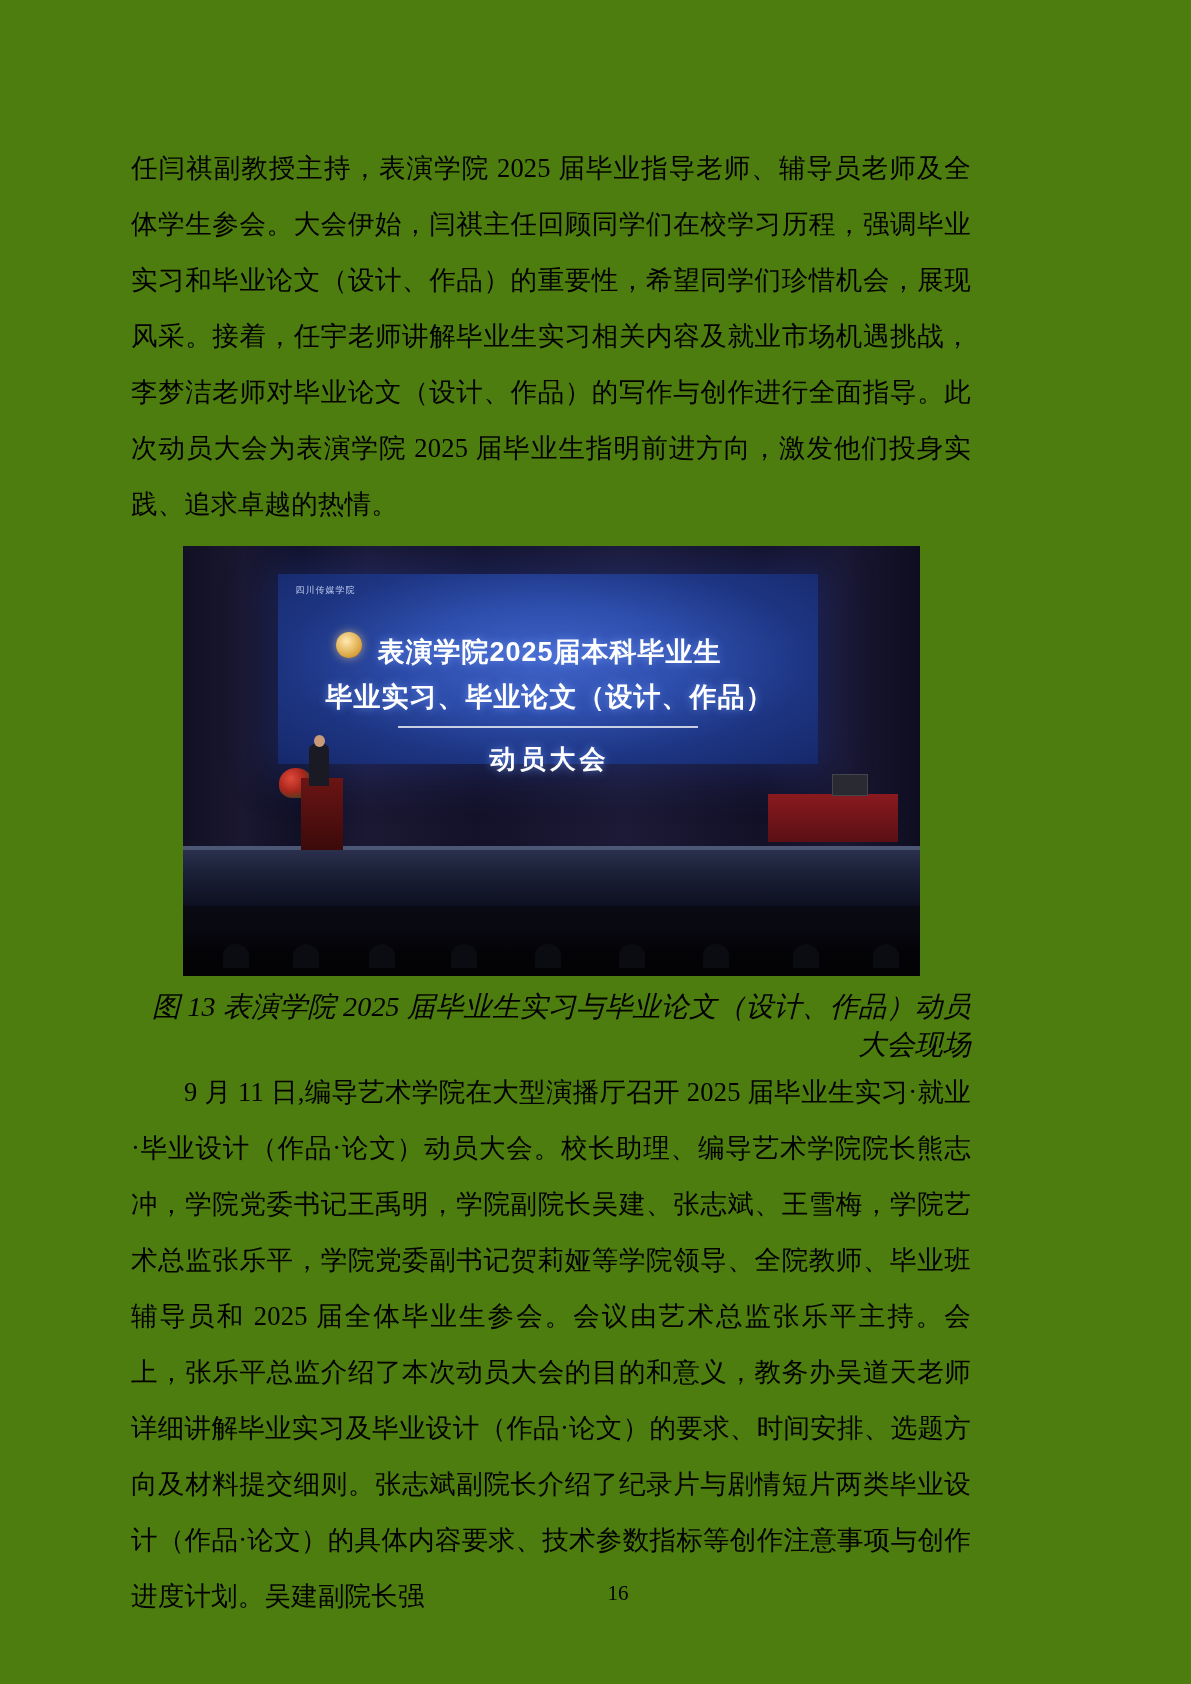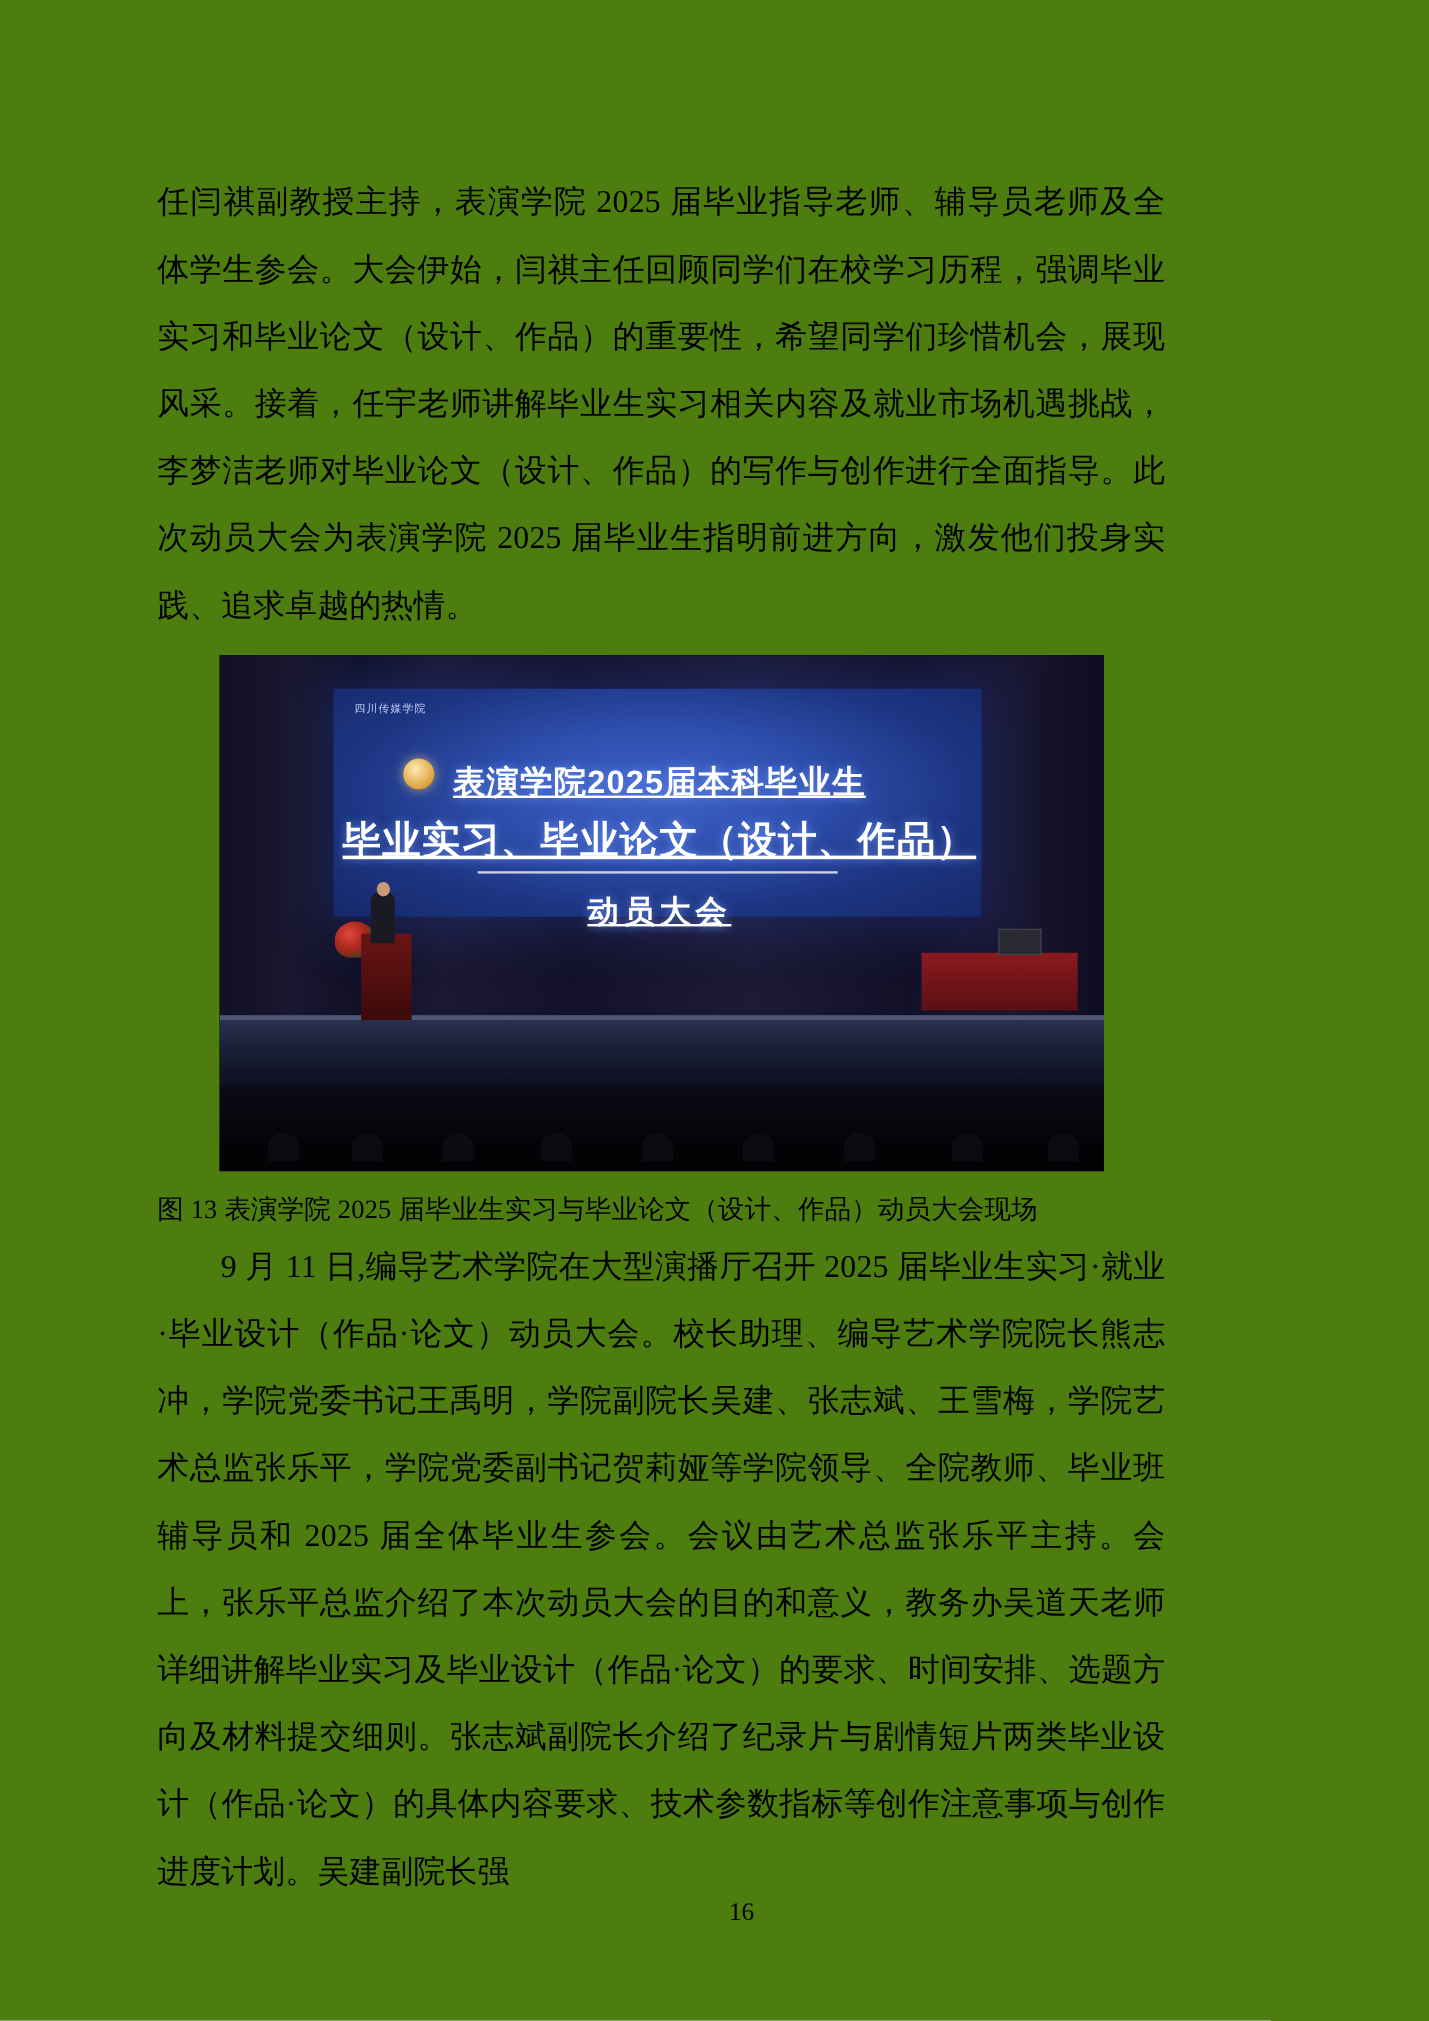--- a/index.html
+++ b/index.html
@@ -111,7 +111,6 @@
     font-family: "Liberation Sans", sans-serif;
     text-shadow: 0 0 8px rgba(120,160,255,0.7);
     white-space: nowrap;
-    text-decoration: underline;
   }
   .ph-l1 { top: 60px; font-size: 27px; letter-spacing: 1px; }
   .ph-l2 { top: 105px; font-size: 32px; letter-spacing: 1px; text-align: center; }

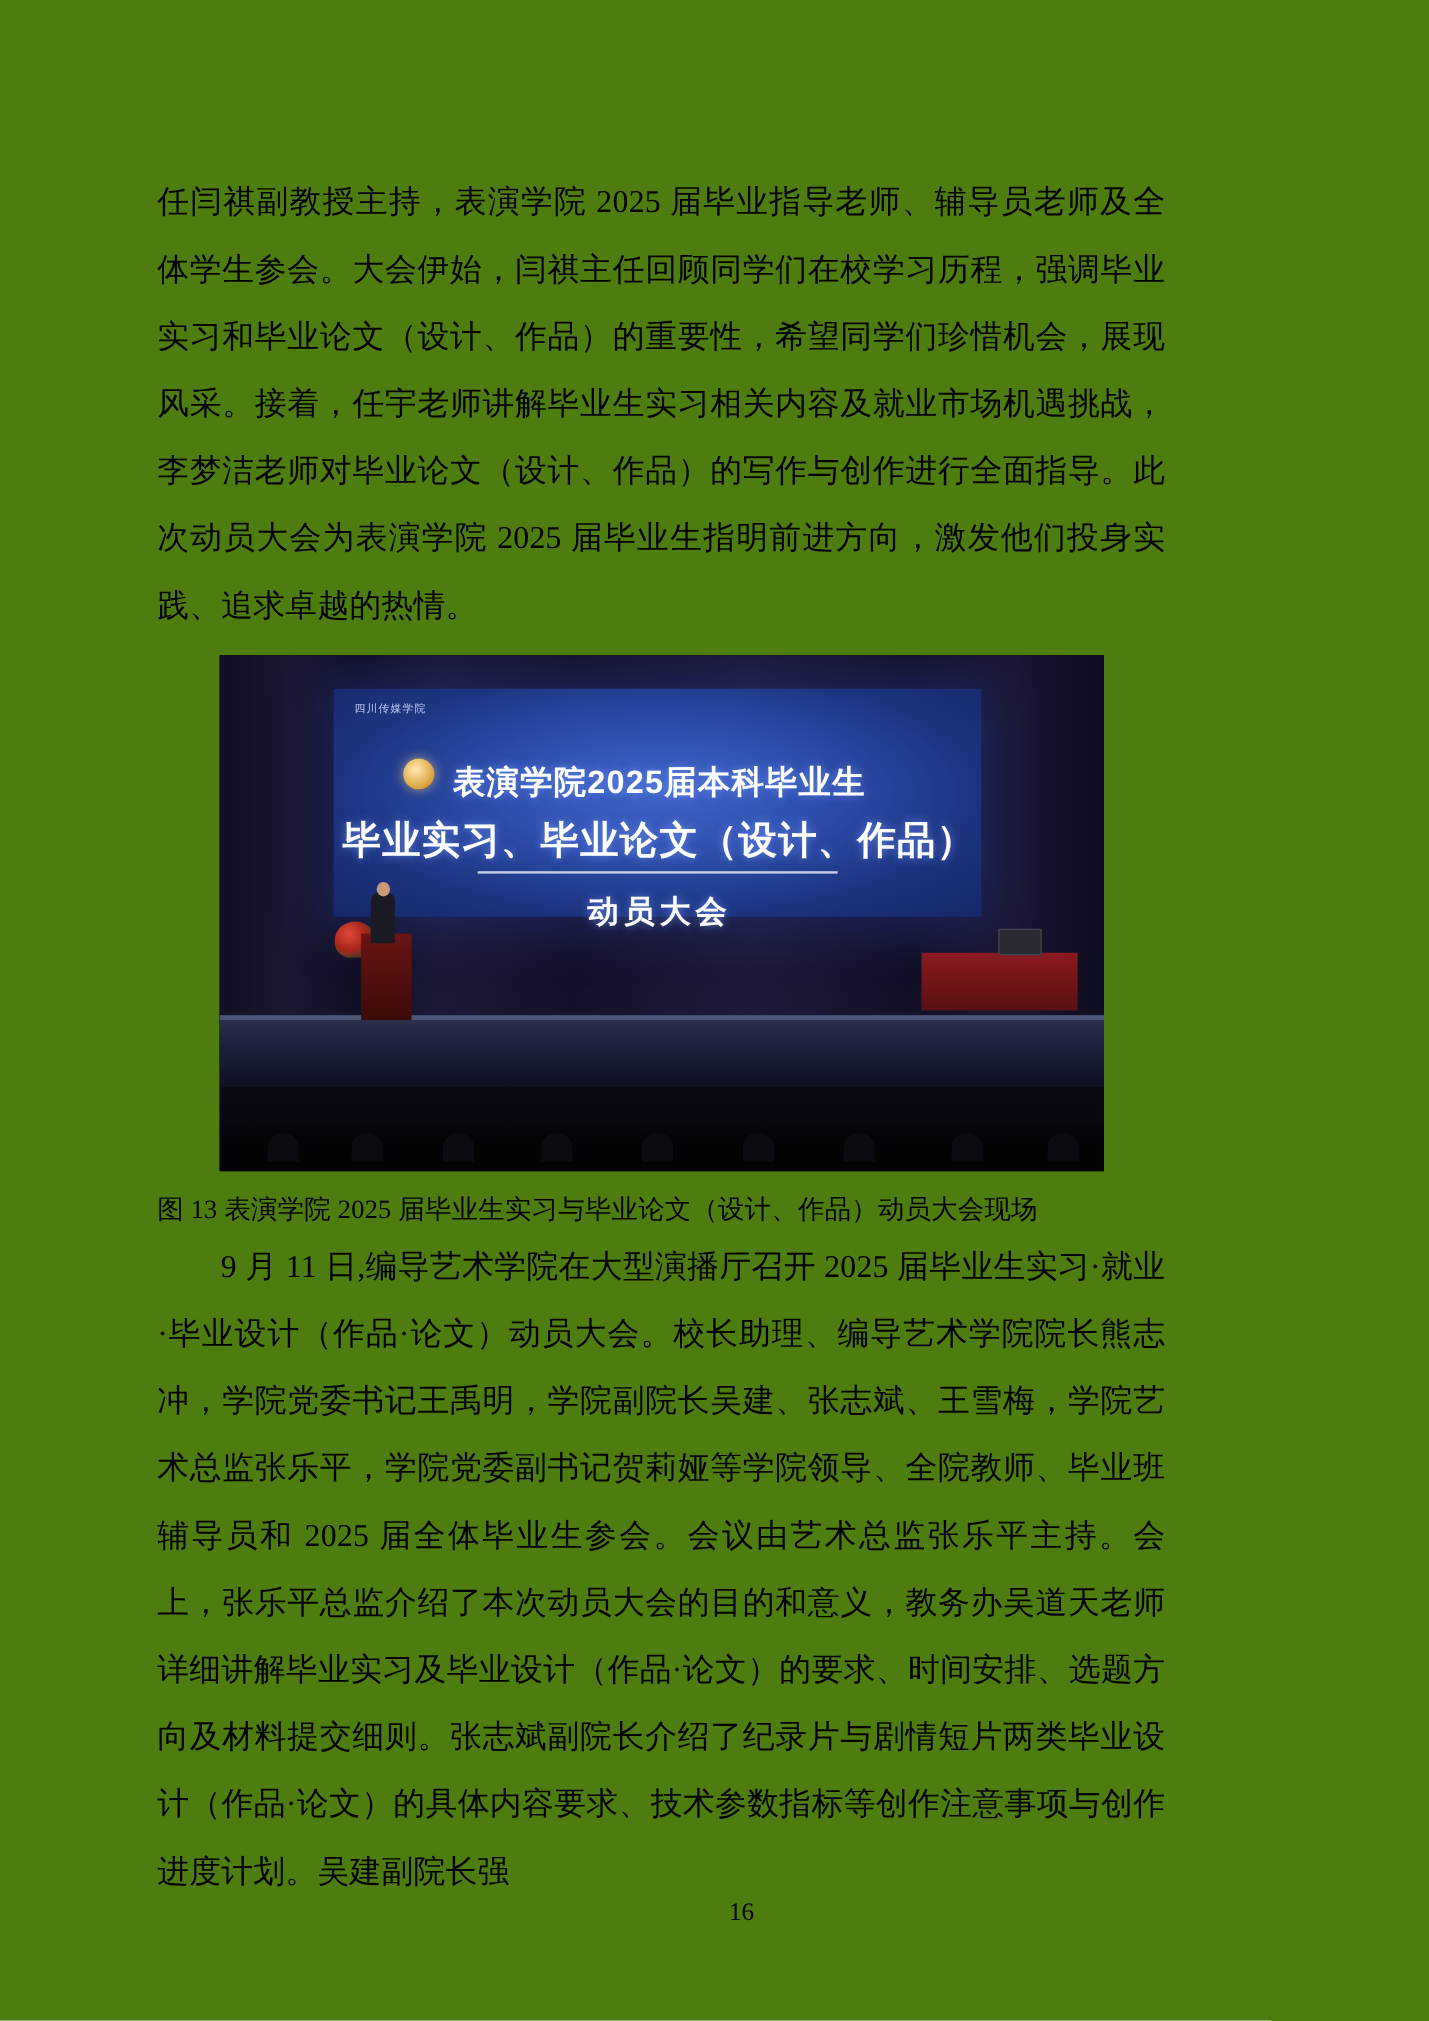--- a/index.html
+++ b/index.html
@@ -113,7 +113,7 @@
     white-space: nowrap;
   }
   .ph-l1 { top: 60px; font-size: 27px; letter-spacing: 1px; }
-  .ph-l2 { top: 105px; font-size: 32px; letter-spacing: 1px; text-align: center; }
+  .ph-l2 { top: 105px; font-size: 27px; letter-spacing: 1px; text-align: center; }
   .ph-rule {
     position: absolute;
     left: 120px;

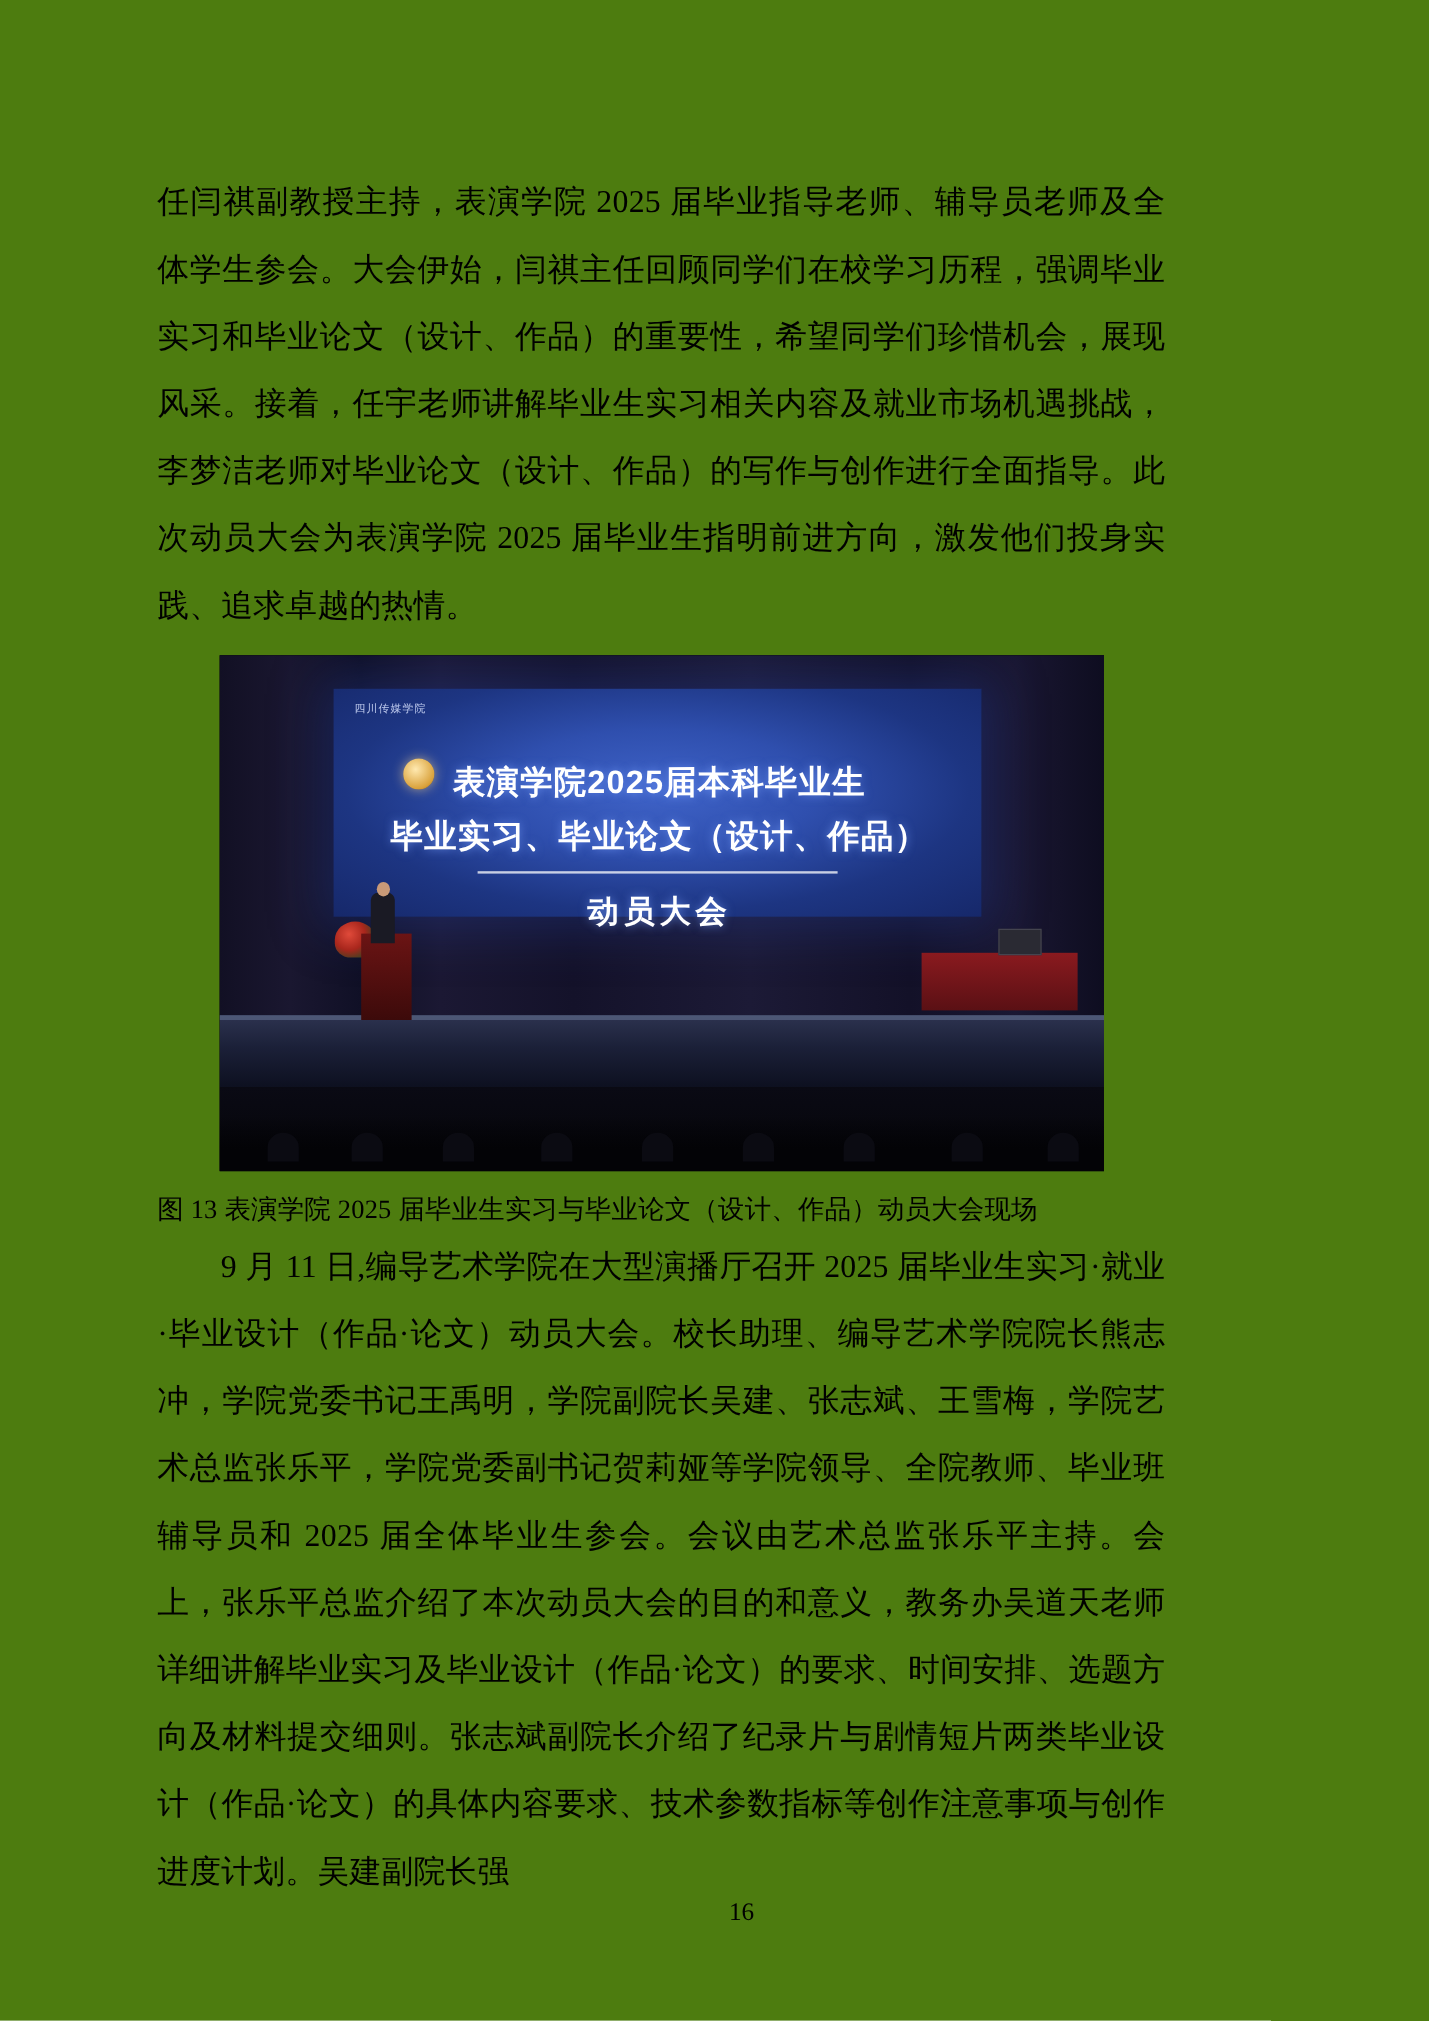--- a/index.html
+++ b/index.html
@@ -50,11 +50,12 @@
     background: #05050a;
   }
   .caption {
-    font-size: 22px;
+    font-size: 28px;
     line-height: 38px;
-    text-align: left;
+    text-align: right;
     margin: 8px 0 0 0;
     letter-spacing: 0.2px;
+    font-style: italic;
   }
   .page-number {
     position: absolute;

